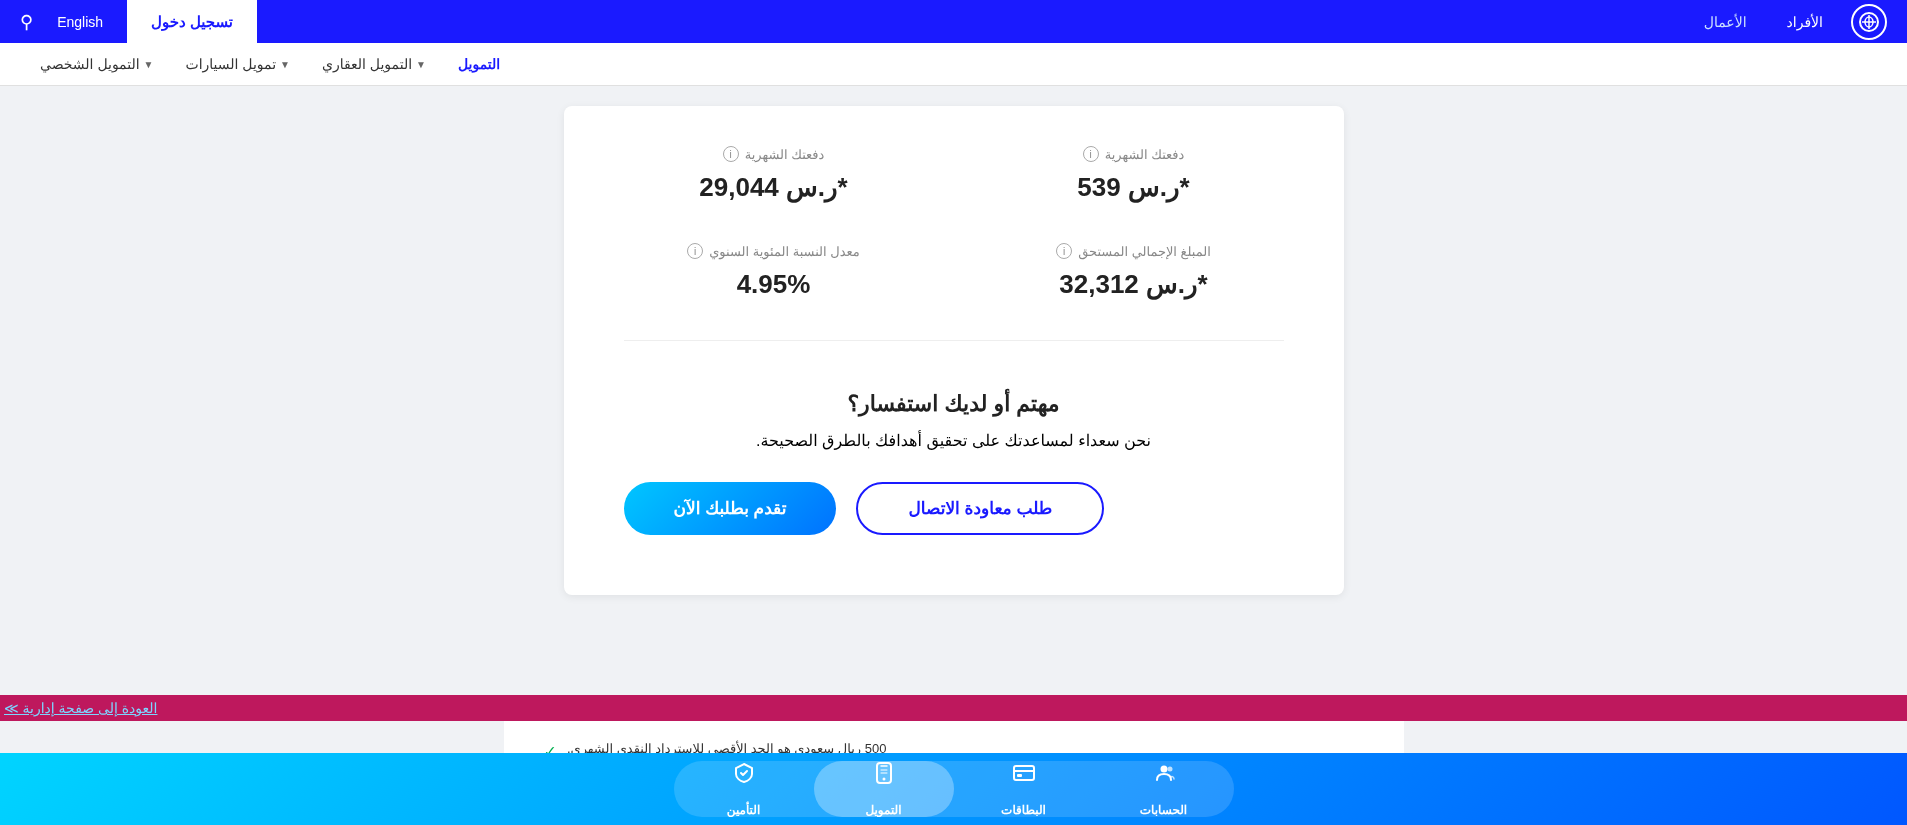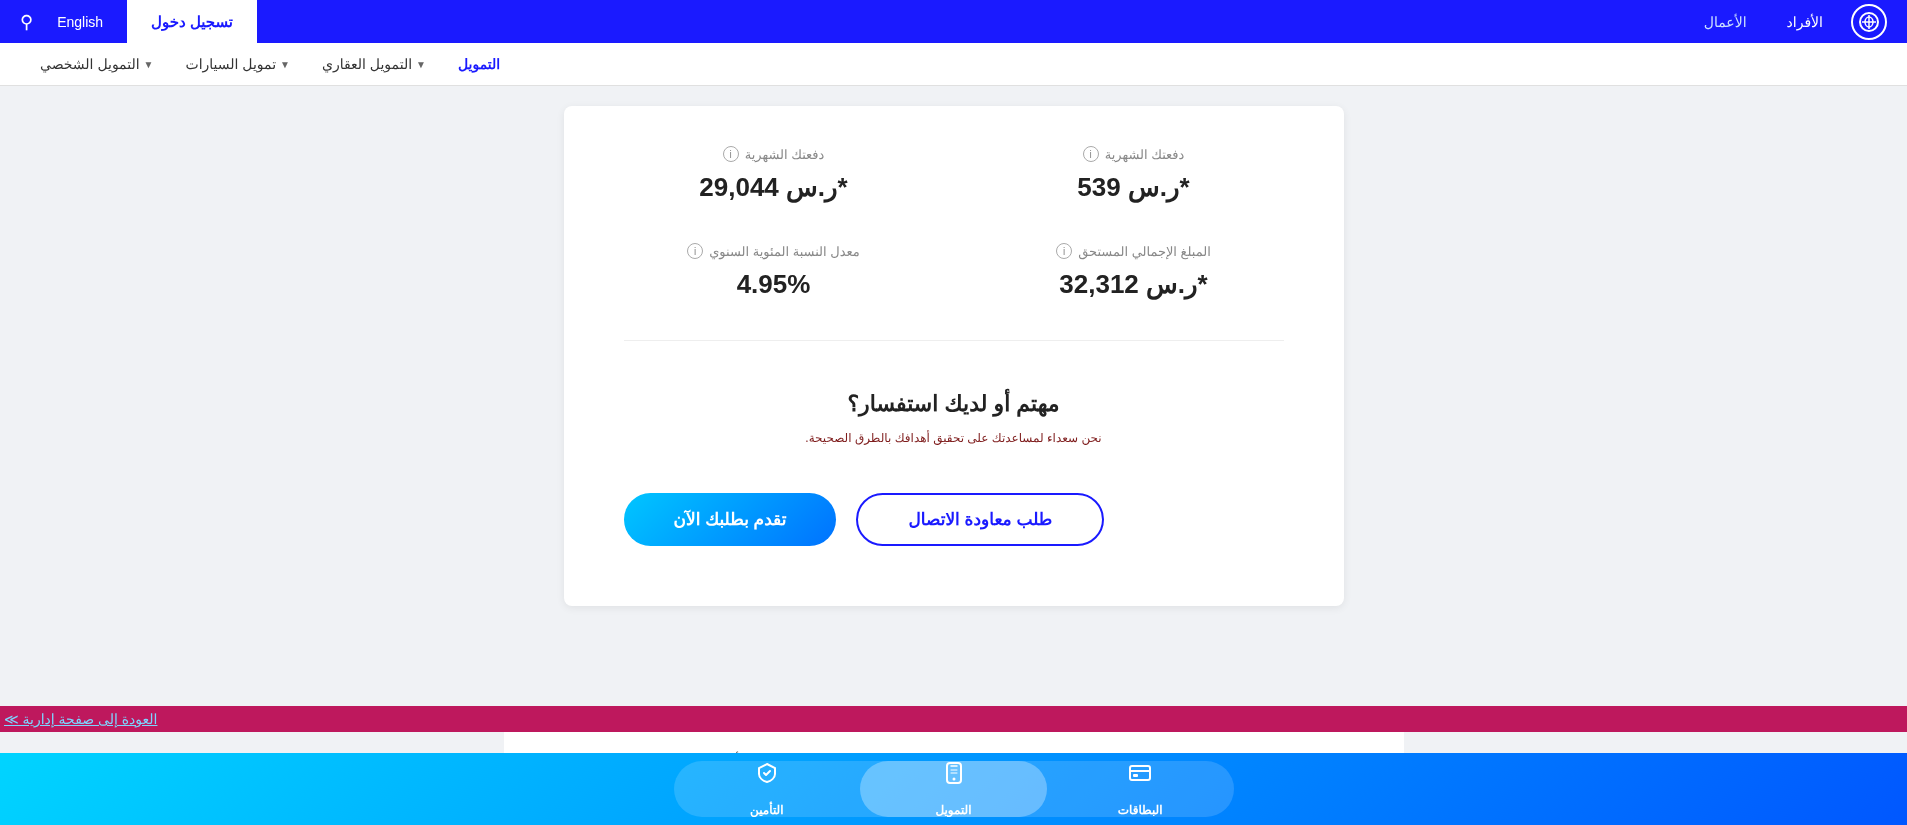--- a/index.html
+++ b/index.html
@@ -180,9 +180,9 @@
     }
 
     .cta-subtitle {
-      font-size: 12px;
-      color: #7f1d1d;
-      margin-bottom: 48px;
+      font-size: 16px;
+      color: #000000;
+      margin-bottom: 32px;
     }
 
     .cta-buttons {

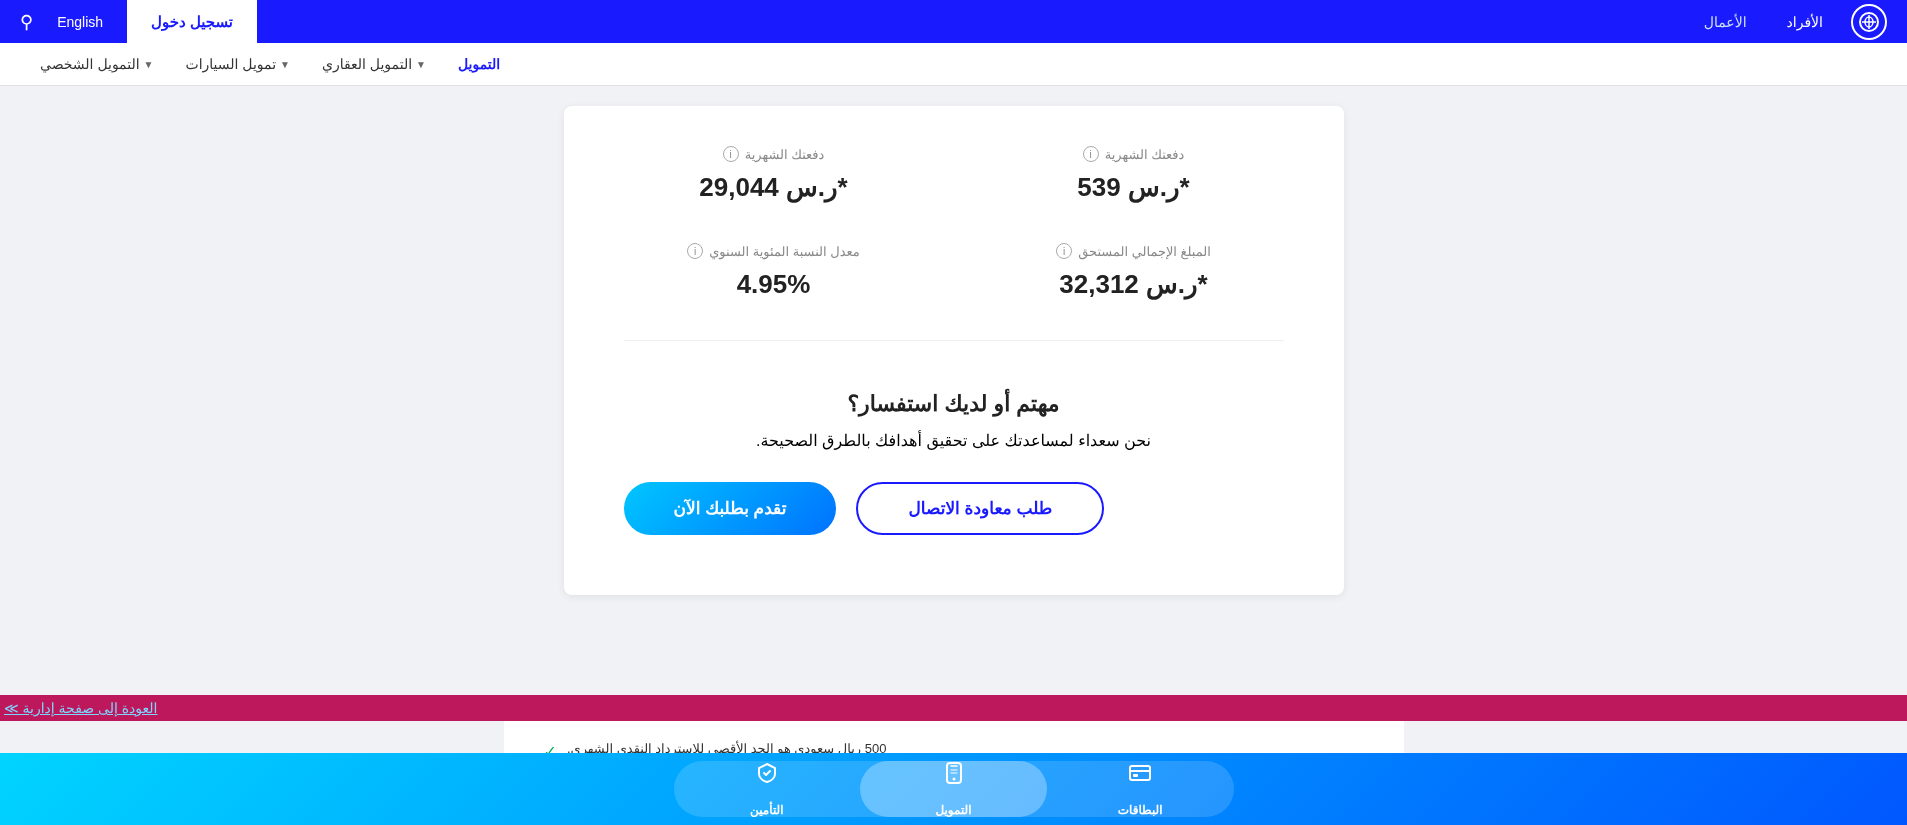--- a/index.html
+++ b/index.html
@@ -425,6 +425,18 @@
 <div class="bottom-bar">
   <div class="bottom-tabs">
 
+    <div class="bottom-tab">
+      <span class="tab-icon">
+        
+        <svg width="24" height="24" viewBox="0 0 24 24" fill="white">
+          <circle cx="12" cy="8" r="3.5"></circle>
+          <path d="M5 19 C5 15 8 13 12 13 C16 13 19 15 19 19" stroke="white" stroke-width="2" fill="none" stroke-linecap="round"></path>
+          <circle cx="18" cy="8" r="2.5" fill="rgba(255,255,255,0.7)"></circle>
+          <path d="M19 16 C20 15 22 16 22 18" stroke="rgba(255,255,255,0.7)" stroke-width="1.5" fill="none" stroke-linecap="round"></path>
+        </svg>
+      </span>
+      <span>الحسابات</span>
+    </div>
 
     <div class="bottom-tab">
       <span class="tab-icon">

